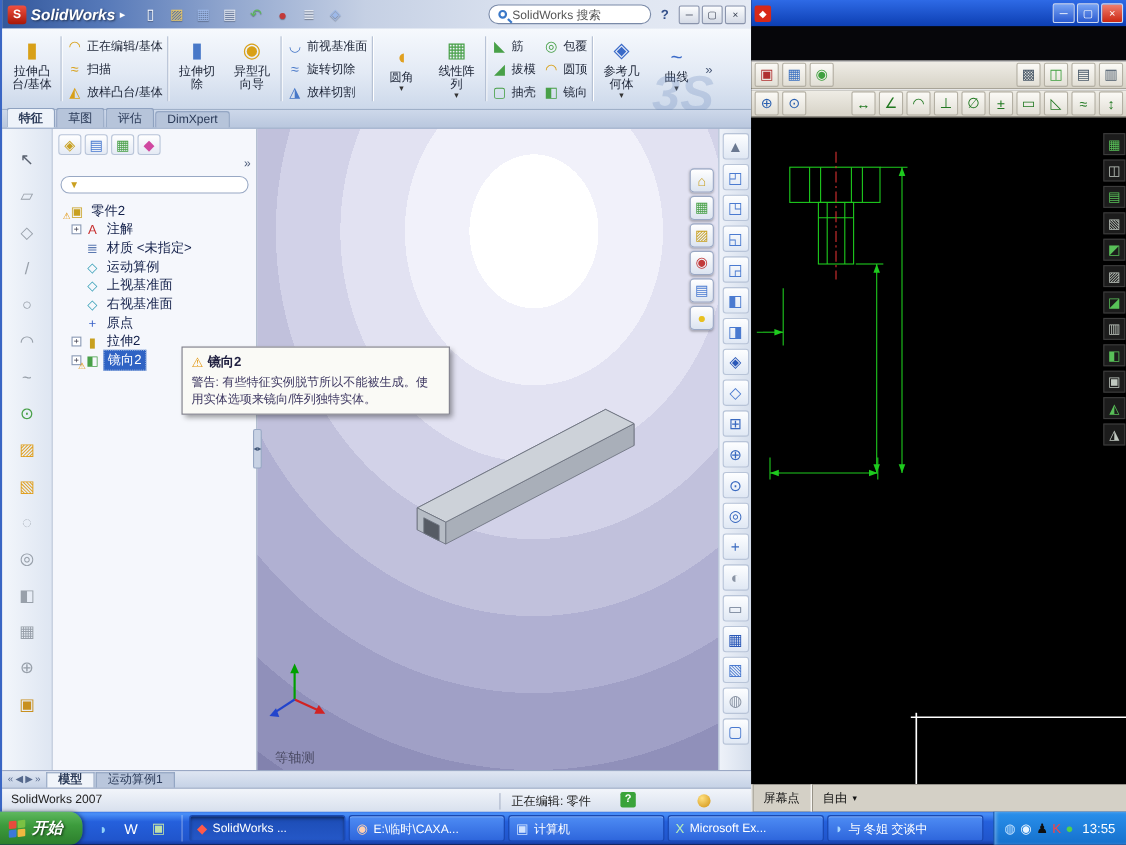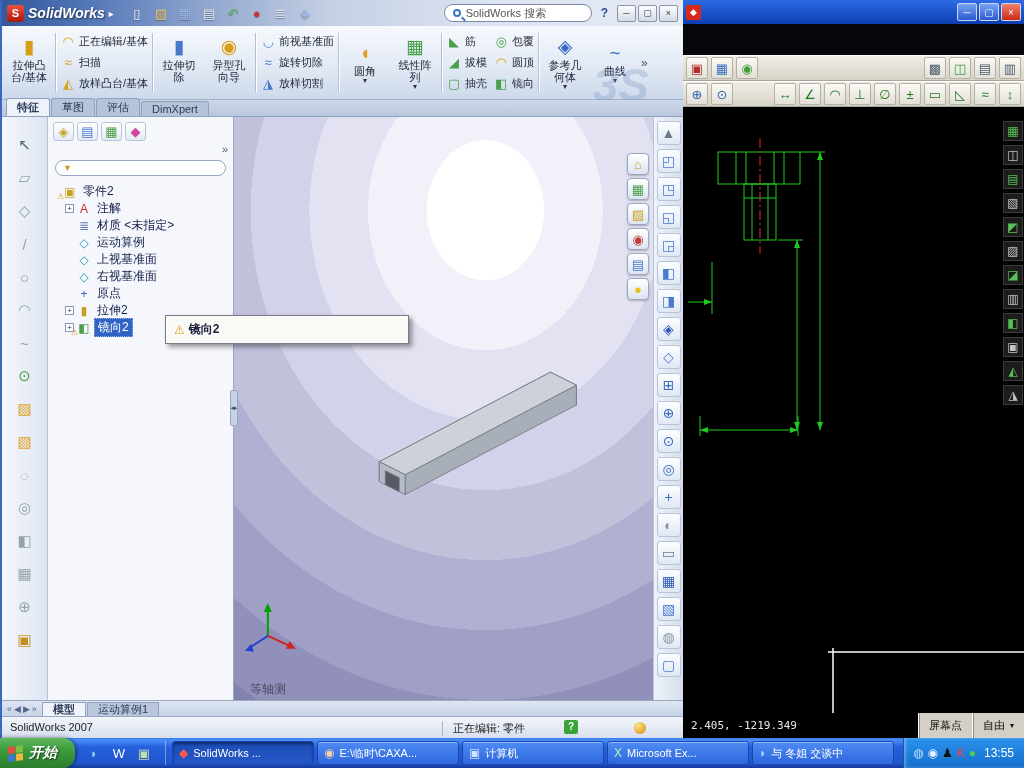--- a/index.html
+++ b/index.html
@@ -684,6 +684,7 @@
           <span class="tt-warn">⚠</span>
           <span>镜向2</span>
         </div>
+        <div class="tt-body">警告: 有些特征实例脱节所以不能被生成。使用实体选项来镜向/阵列独特实体。</div>
       </div>
     </div>
 

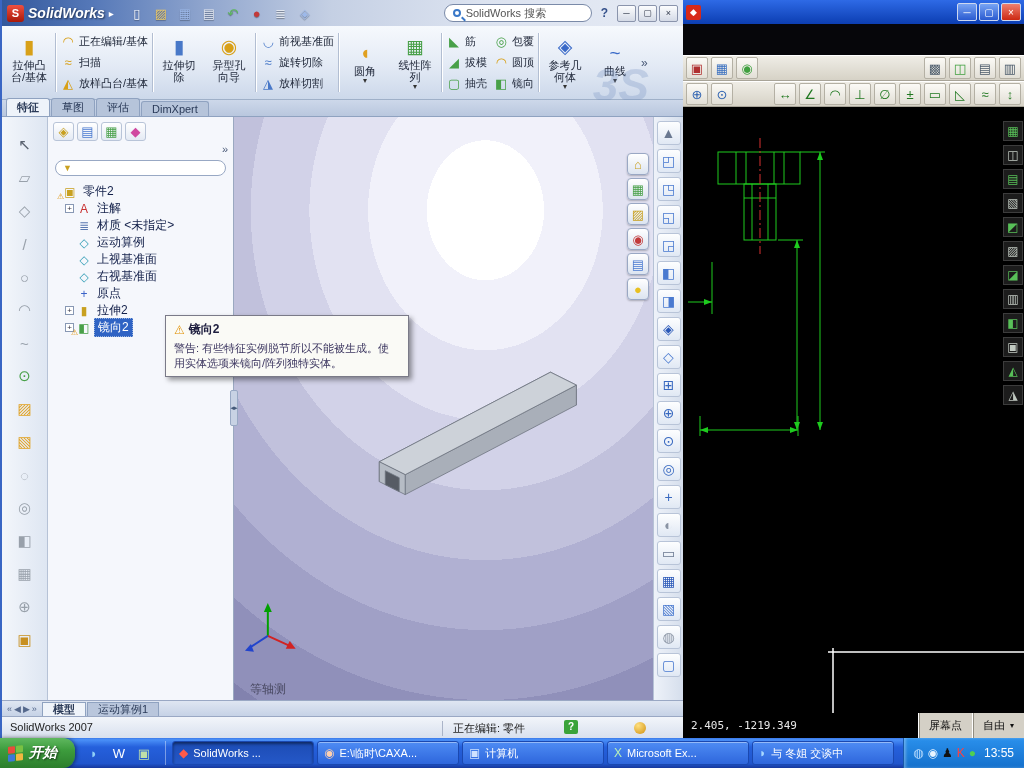--- a/index.html
+++ b/index.html
@@ -111,7 +111,7 @@
   .sw-status{position:absolute;top:716px;left:0;width:683px;height:22px;background:linear-gradient(#f2f5fa,#d8e0ee);
     border-top:1px solid #9aa8c4;font-size:11px;color:#222;}
   .ss-left{position:absolute;left:8px;top:4px;}
-  .ss-edit{position:absolute;left:440px;top:4px;border-left:1px solid #aab4c8;padding-left:10px;}
+  .ss-edit{position:absolute;left:452px;top:4px;border-left:1px solid #aab4c8;padding-left:10px;}
   .ss-help{position:absolute;left:562px;top:3px;width:14px;height:14px;background:#3aa33a;color:#fff;text-align:center;
     line-height:14px;border-radius:2px;font-size:10px;font-weight:bold;}
   .ss-ball{position:absolute;left:632px;top:5px;width:12px;height:12px;border-radius:50%;

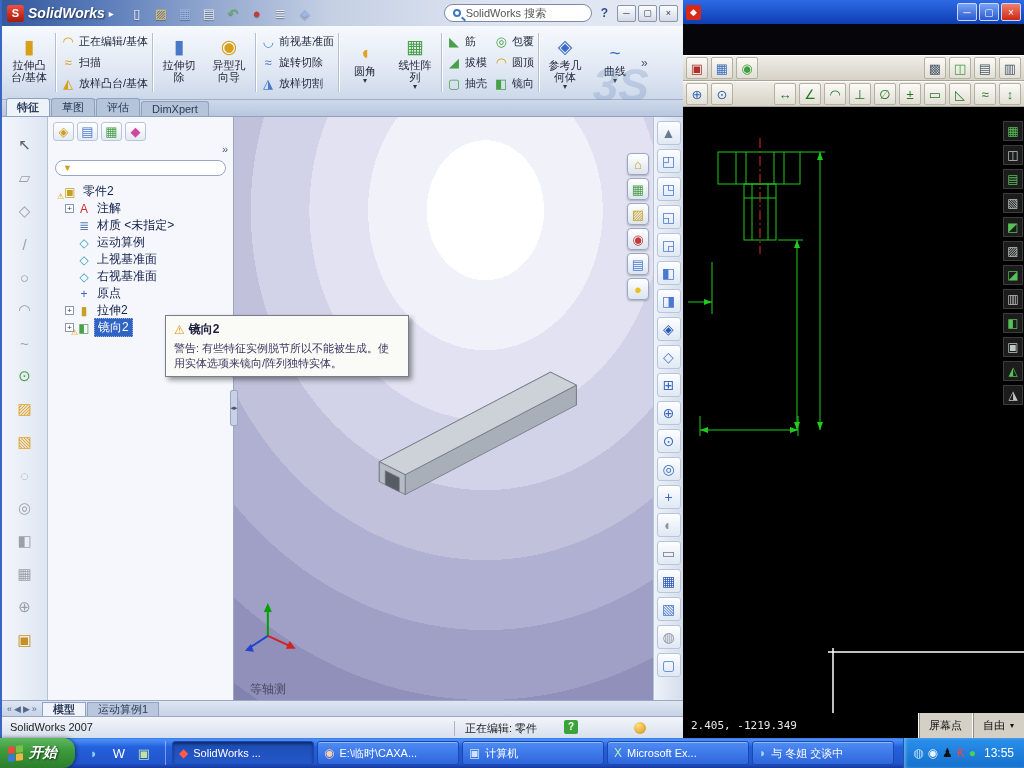--- a/index.html
+++ b/index.html
@@ -914,7 +914,6 @@
     </div>
 
     <div class="cx-status">
-      <span class="cxs-coords">2.405, -1219.349</span>
       <span class="cxs-seg">
         <span>屏幕点</span>
       </span>

